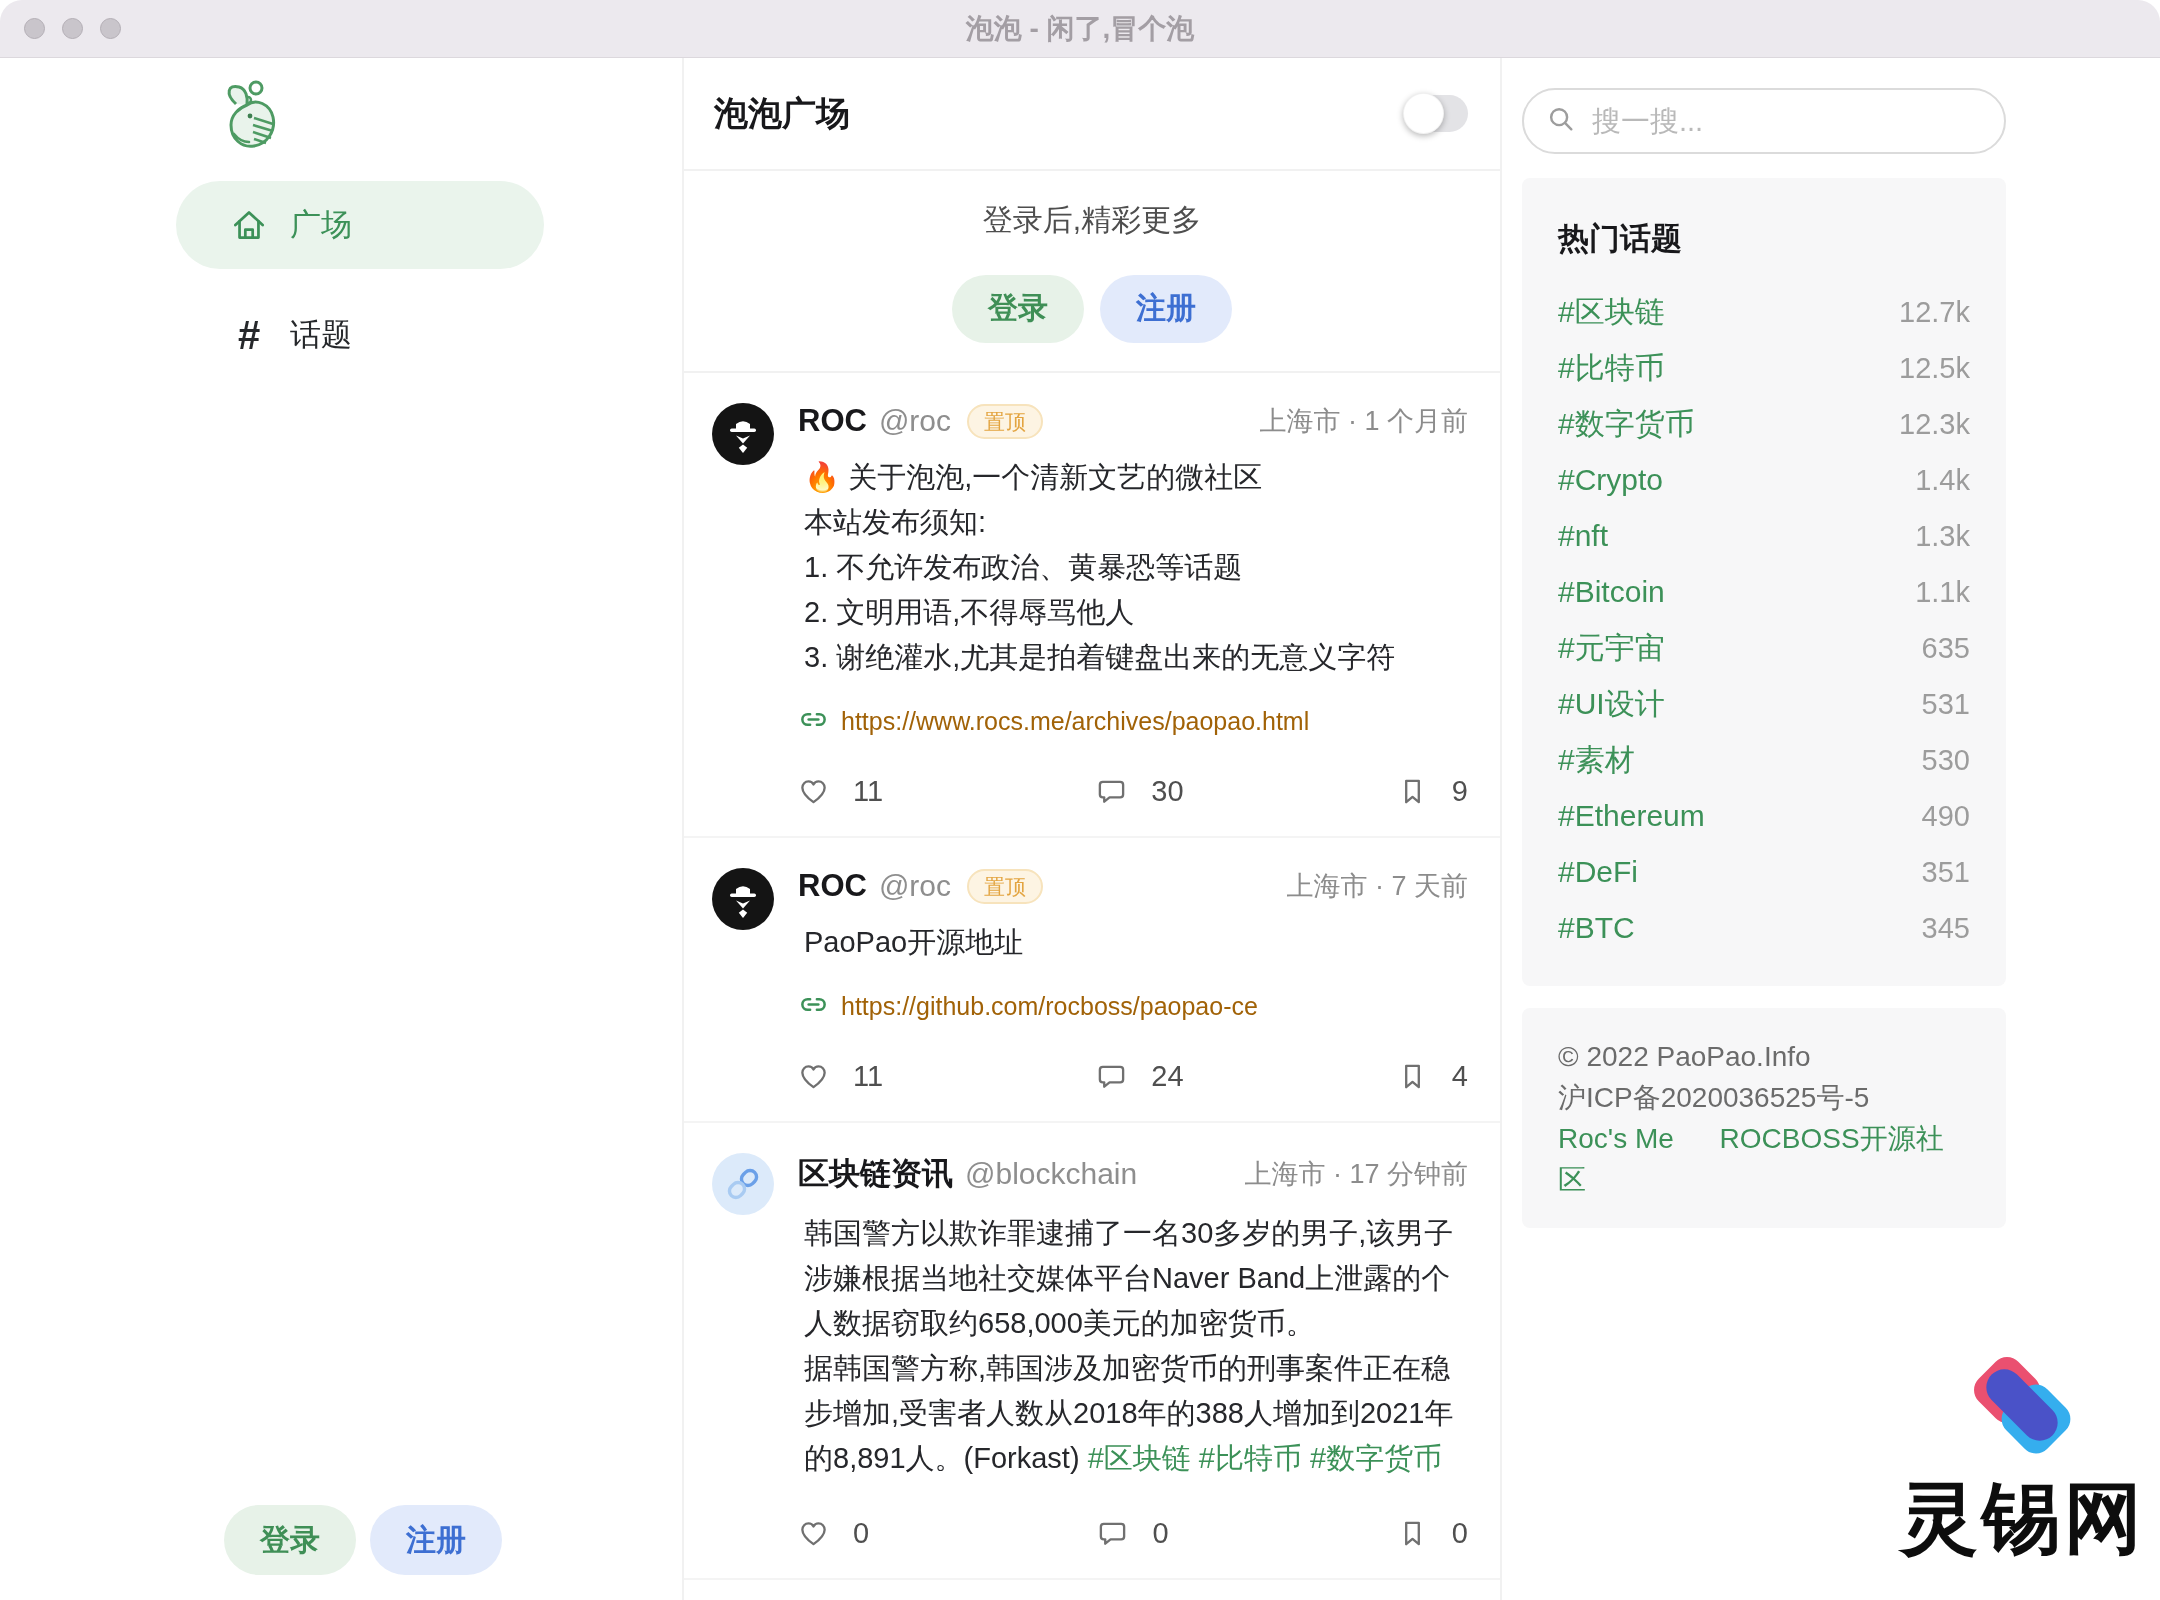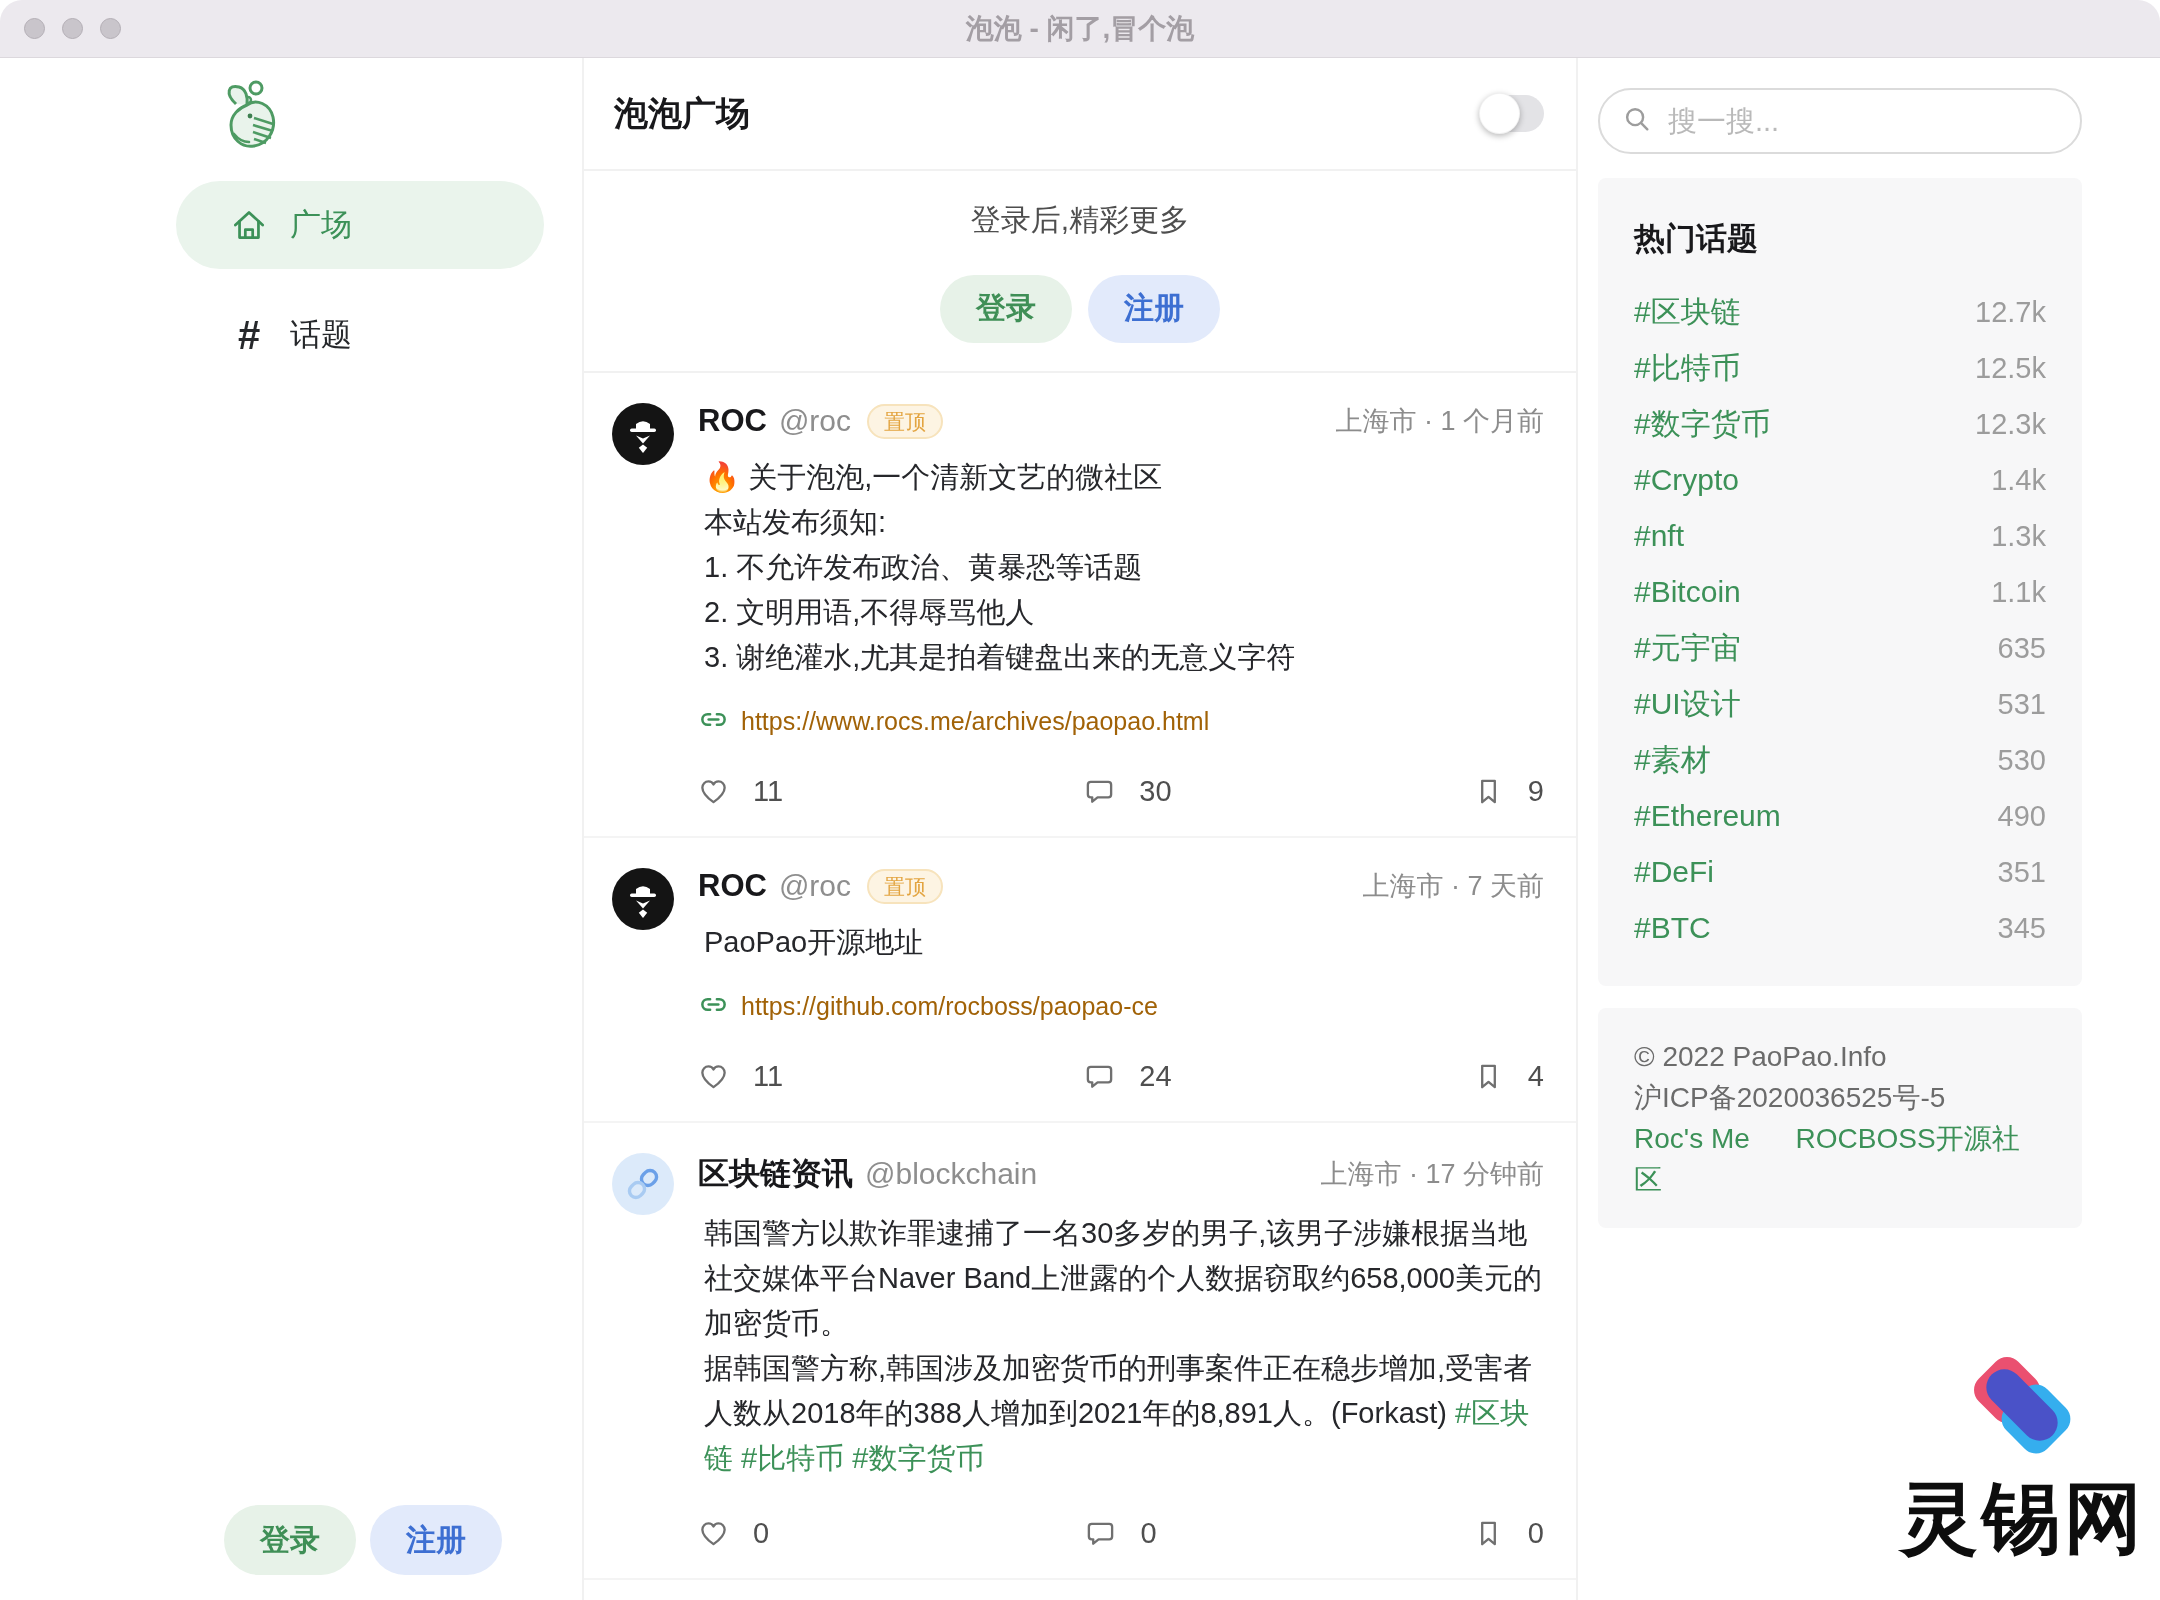--- a/index.html
+++ b/index.html
@@ -32,7 +32,7 @@
   .pill.green{background:#E7F2E8;color:#3F8F56;}
   .pill.blue{background:#E2EAFB;color:#3D6FD2;}
   
-  .feed{width:994px;flex-shrink:0;border-right:2px solid #F1F1F1;box-sizing:border-box;display:flex;flex-direction:column;}
+  .feed{width:818px;flex-shrink:0;border-right:2px solid #F1F1F1;box-sizing:border-box;display:flex;flex-direction:column;}
   .feed-header{height:111px;flex-shrink:0;display:flex;align-items:center;justify-content:space-between;
     padding:0 32px 0 30px;border-bottom:2px solid #F1F1F1;}
   .feed-header h1{margin:0;font-size:34px;font-weight:700;color:#18181B;}

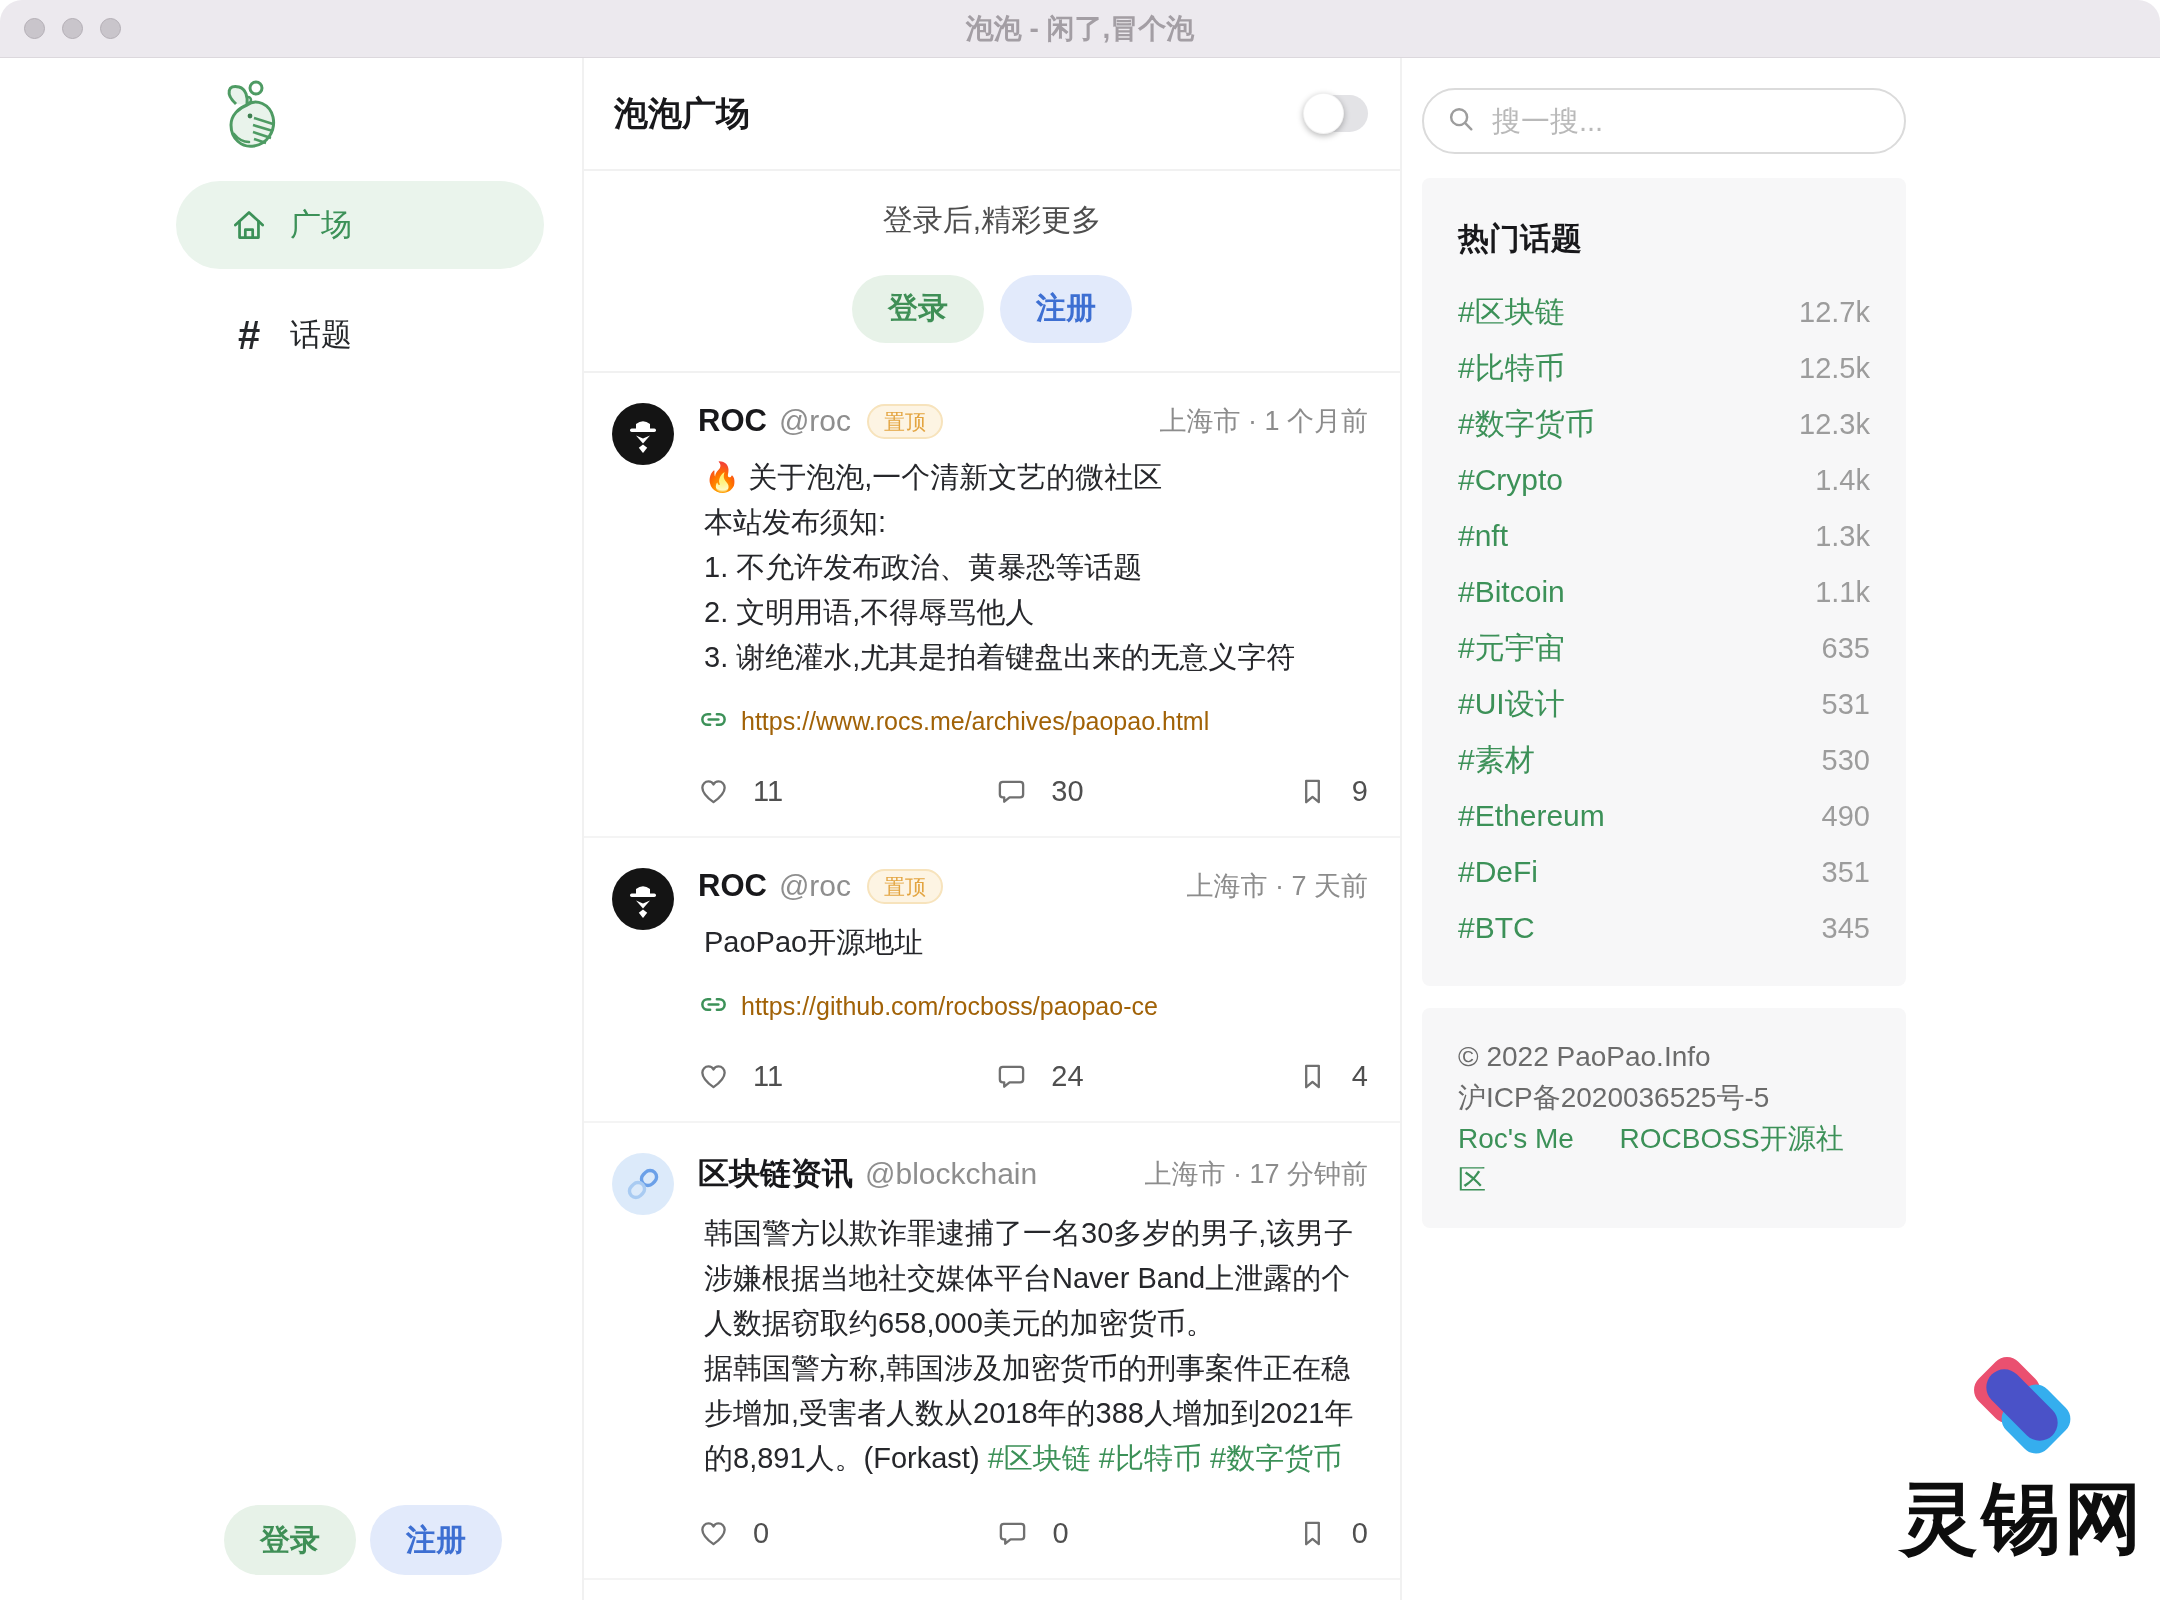--- a/index.html
+++ b/index.html
@@ -18,7 +18,7 @@
   
   .app{display:flex;height:1543px;overflow:hidden;}
   
-  .sidebar{width:584px;flex-shrink:0;border-right:2px solid #F1F1F1;position:relative;box-sizing:border-box;}
+  .sidebar{width:684px;flex-shrink:0;border-right:2px solid #F1F1F1;position:relative;box-sizing:border-box;}
   .logo{position:absolute;left:220px;top:22px;width:58px;height:70px;cursor:pointer;}
   .sidebar nav{padding-top:123px;}
   .nav-item{width:368px;height:88px;margin:0 0 22px 176px;border-radius:44px;display:flex;align-items:center;

